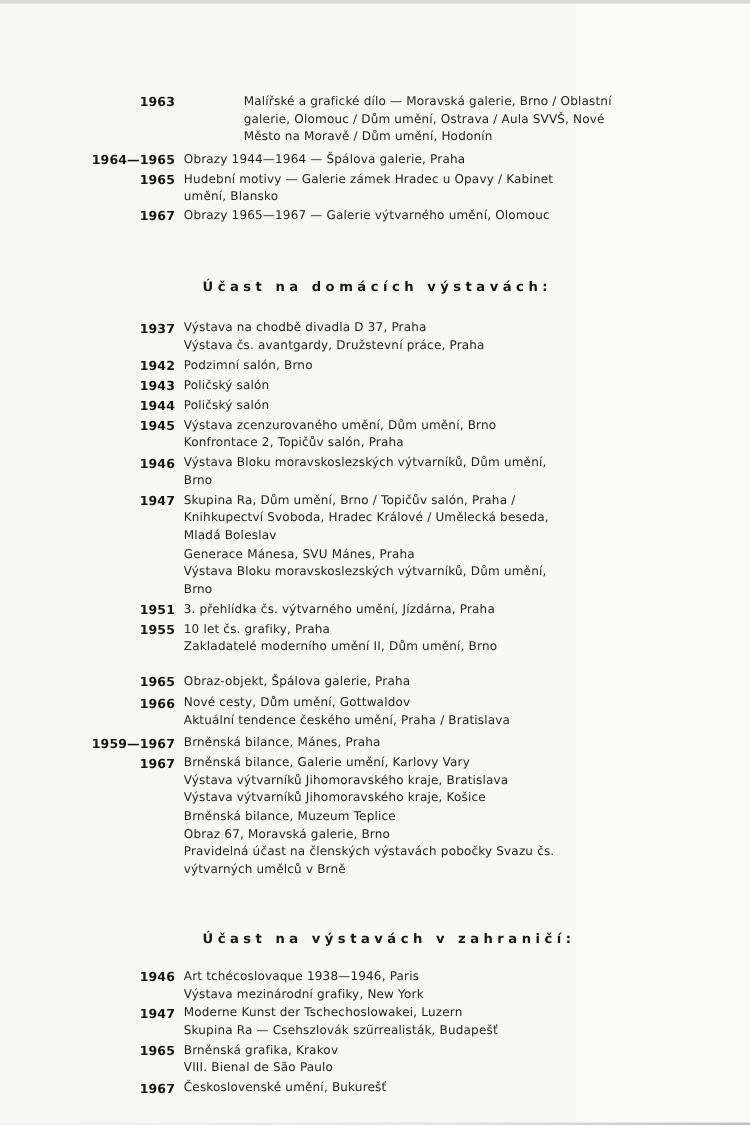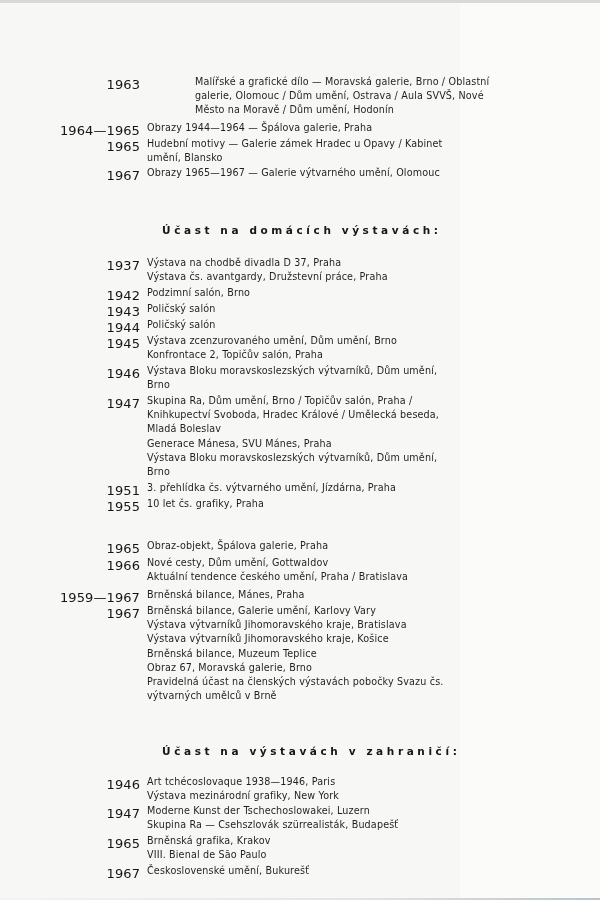--- a/index.html
+++ b/index.html
@@ -17,7 +17,7 @@
   .entry { position: absolute; left: 0; width: 600px; }
   .year {
     position: absolute; right: 460px; text-align: right;
-    font-weight: normal; font-size: 13px; letter-spacing: 0.1px; white-space: nowrap;
+    font-weight: bold; font-size: 10px; letter-spacing: 0.1px; white-space: nowrap;
     color: #151515;
   }
   .lines { position: absolute; left: 147px; width: 320px; }

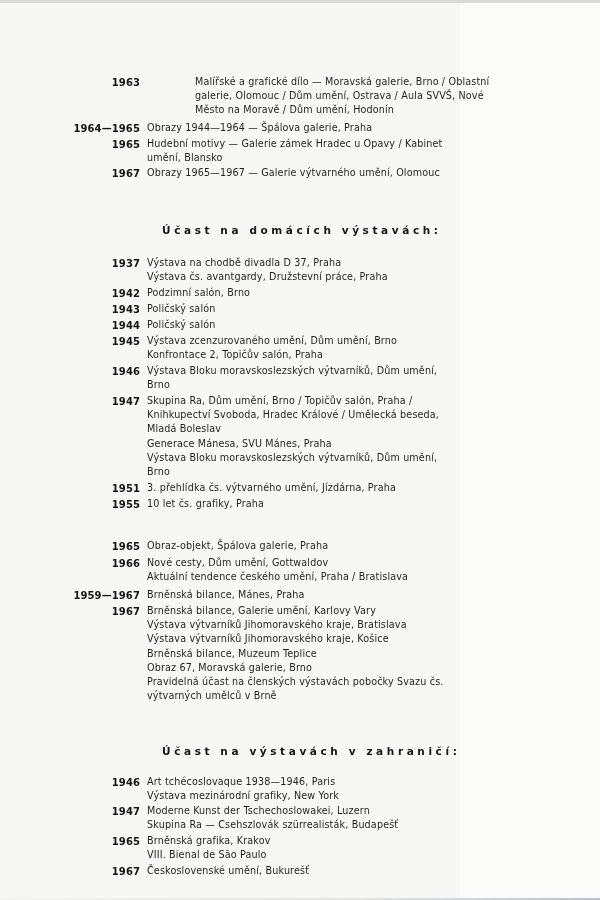--- a/index.html
+++ b/index.html
@@ -130,6 +130,7 @@
         <div class="year" style="top: 0px; margin-left: 13px;">1955</div>
         <div class="lines" style="top: -2px;">
           <div class="line">10 let čs. grafiky, Praha</div>
+          <div class="line">Zakladatelé moderního umění II, Dům umění, Brno</div>
         </div>
       </div>
       <div class="entry" style="top: 541px;">

